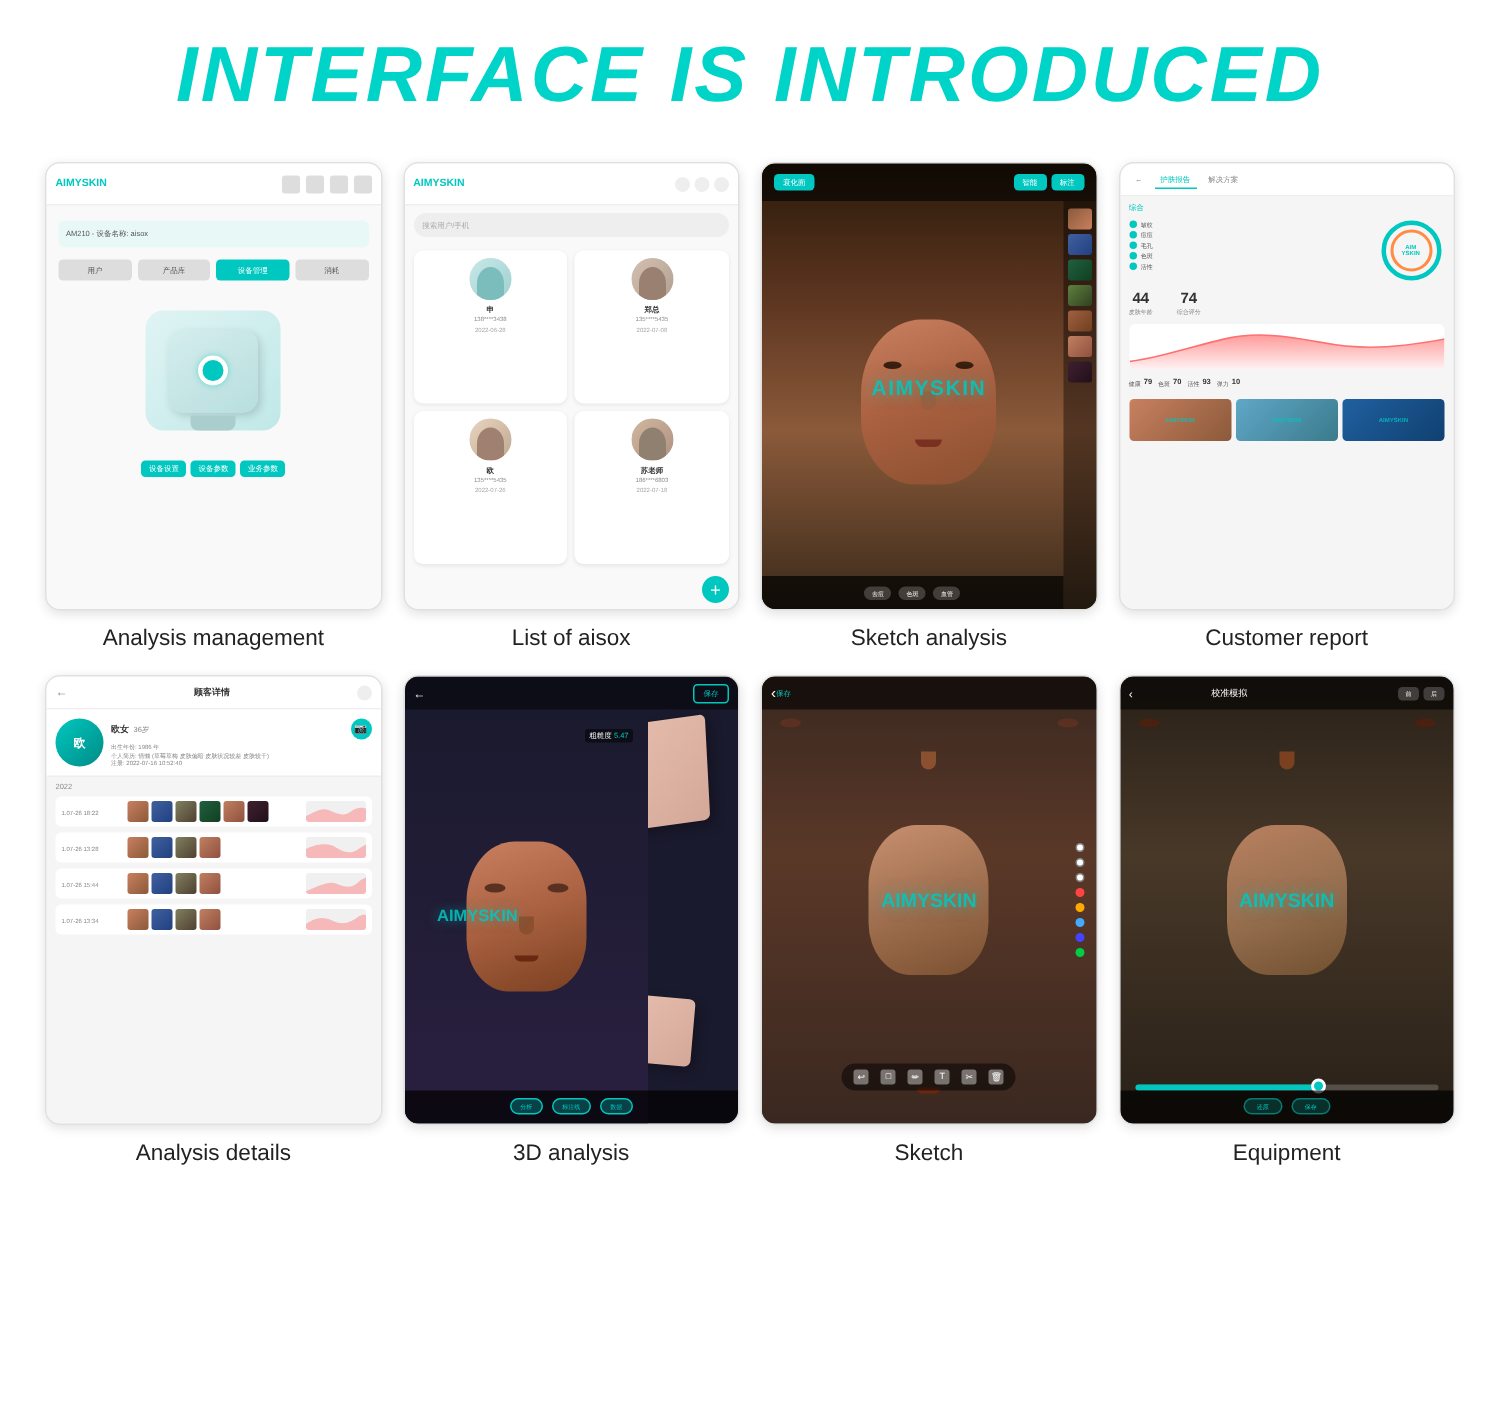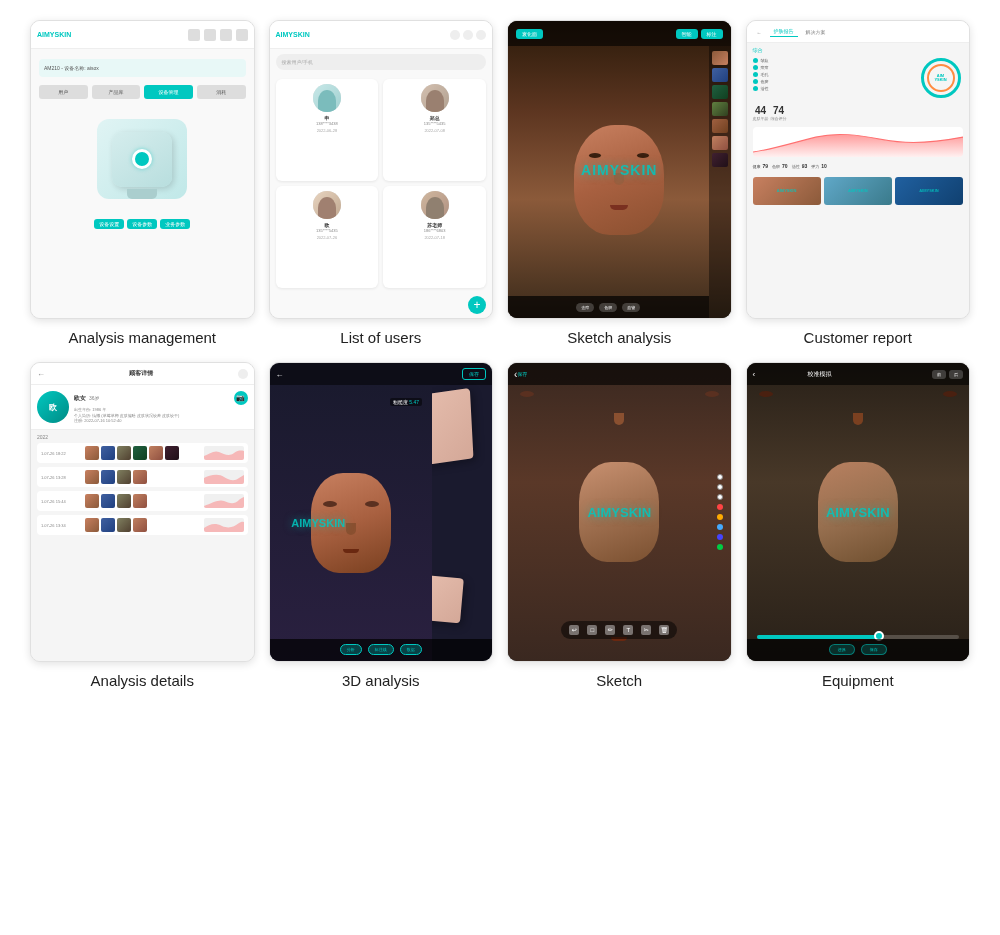--- a/index.html
+++ b/index.html
@@ -974,6 +974,7 @@
 
 <div class="page-container">
 
+  <h1 class="main-title">INTERFACE IS INTRODUCED</h1>
 
   <div class="grid-container">
 

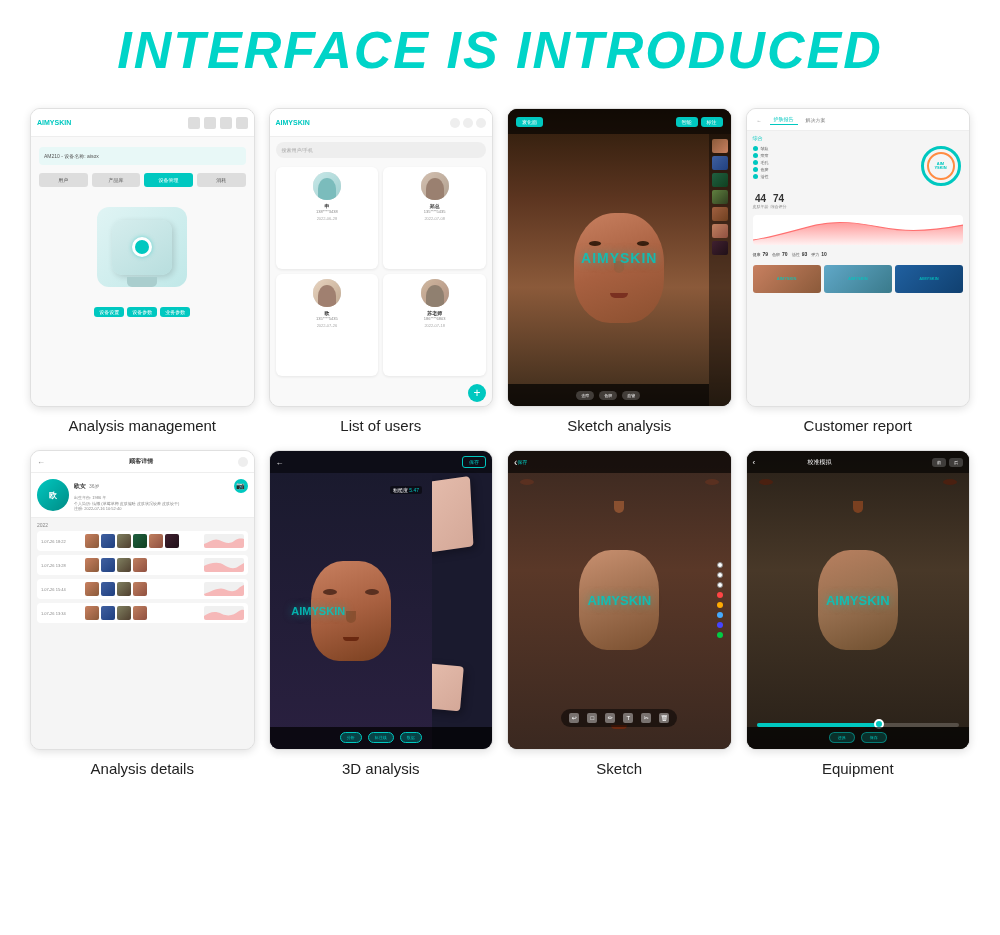--- a/index.html
+++ b/index.html
@@ -473,7 +473,7 @@
     }
     .ar-scores {
       display: flex;
-      gap: 2px;
+      gap: 16px;
       margin-top: 4px;
     }
     .ar-score-item {

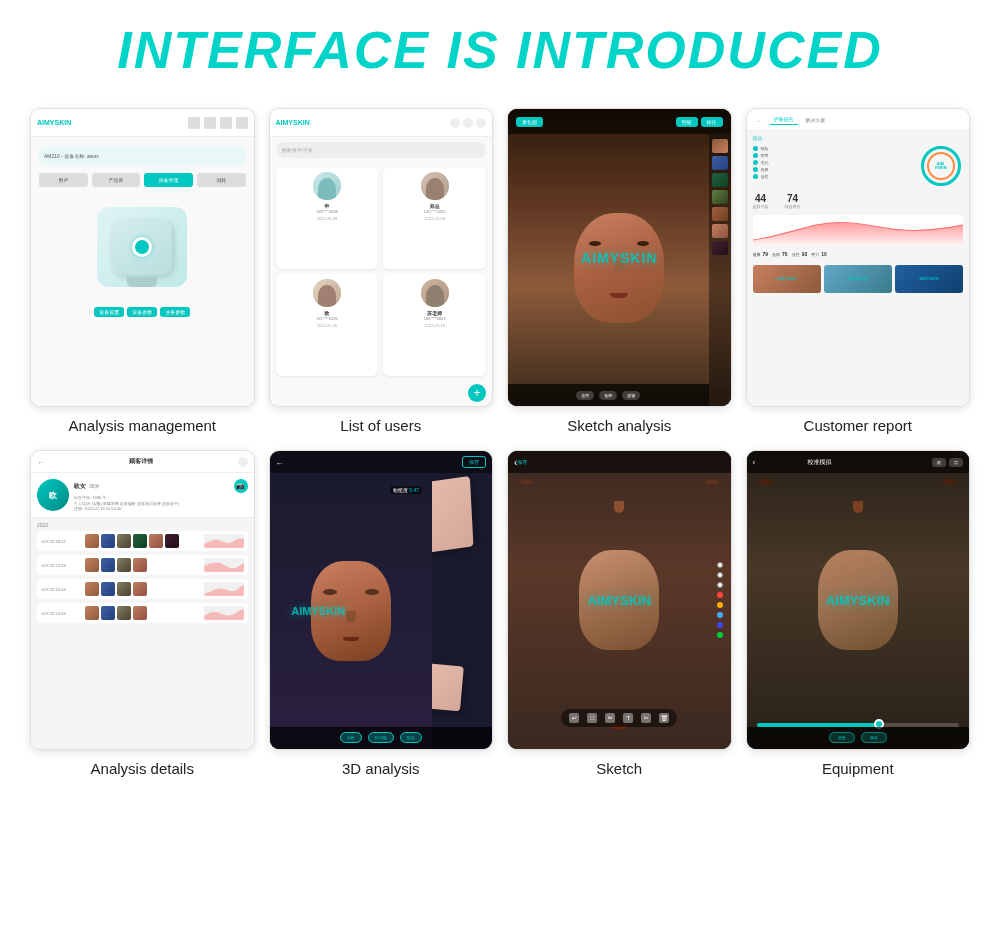--- a/index.html
+++ b/index.html
@@ -1084,7 +1084,7 @@
           </div>
         </div>
       </div>
-      <span class="caption">List of users</span>
+      <span class="caption">List of aisox</span>
     </div>
 
     <div class="grid-item">

